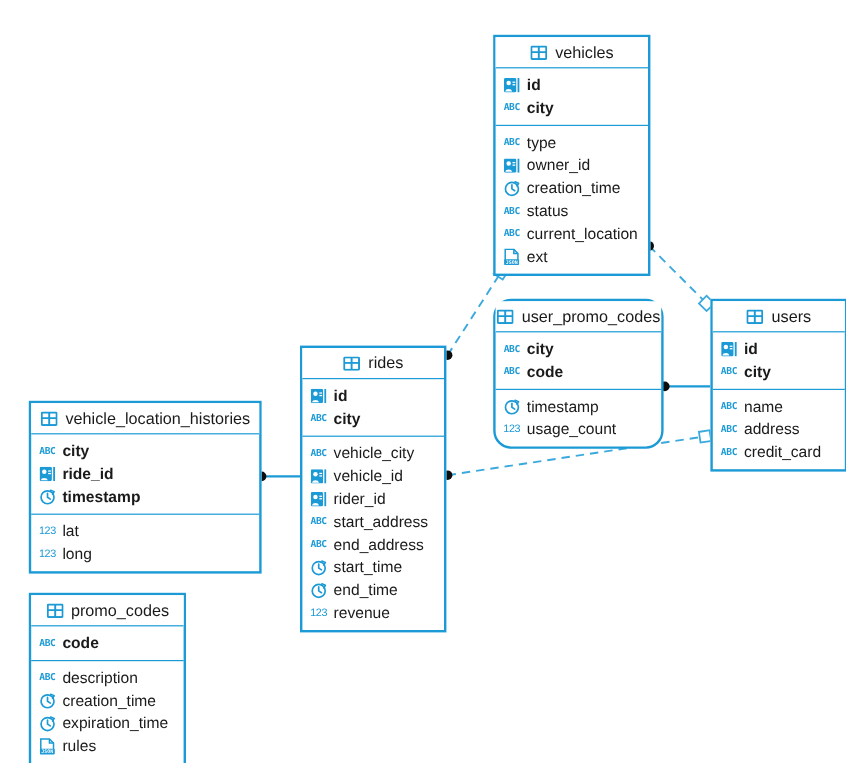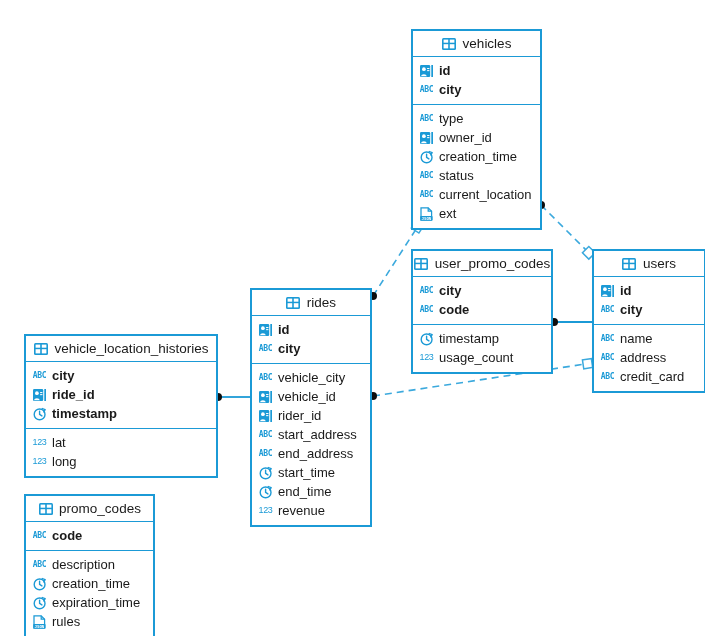--- a/index.html
+++ b/index.html
@@ -221,7 +221,7 @@
           </div>
         </div>
       </div>
-      <div class="table-node" style="left: 411px; top: 249px; width: 142px;">
+      <div class="table-node" style="left: 411px; top: 249px; width: 142px; border-radius: 15px;">
         <div class="tbl-header">
           <span class="ico">
             <svg width="14" height="12" viewBox="0 0 14 12">

